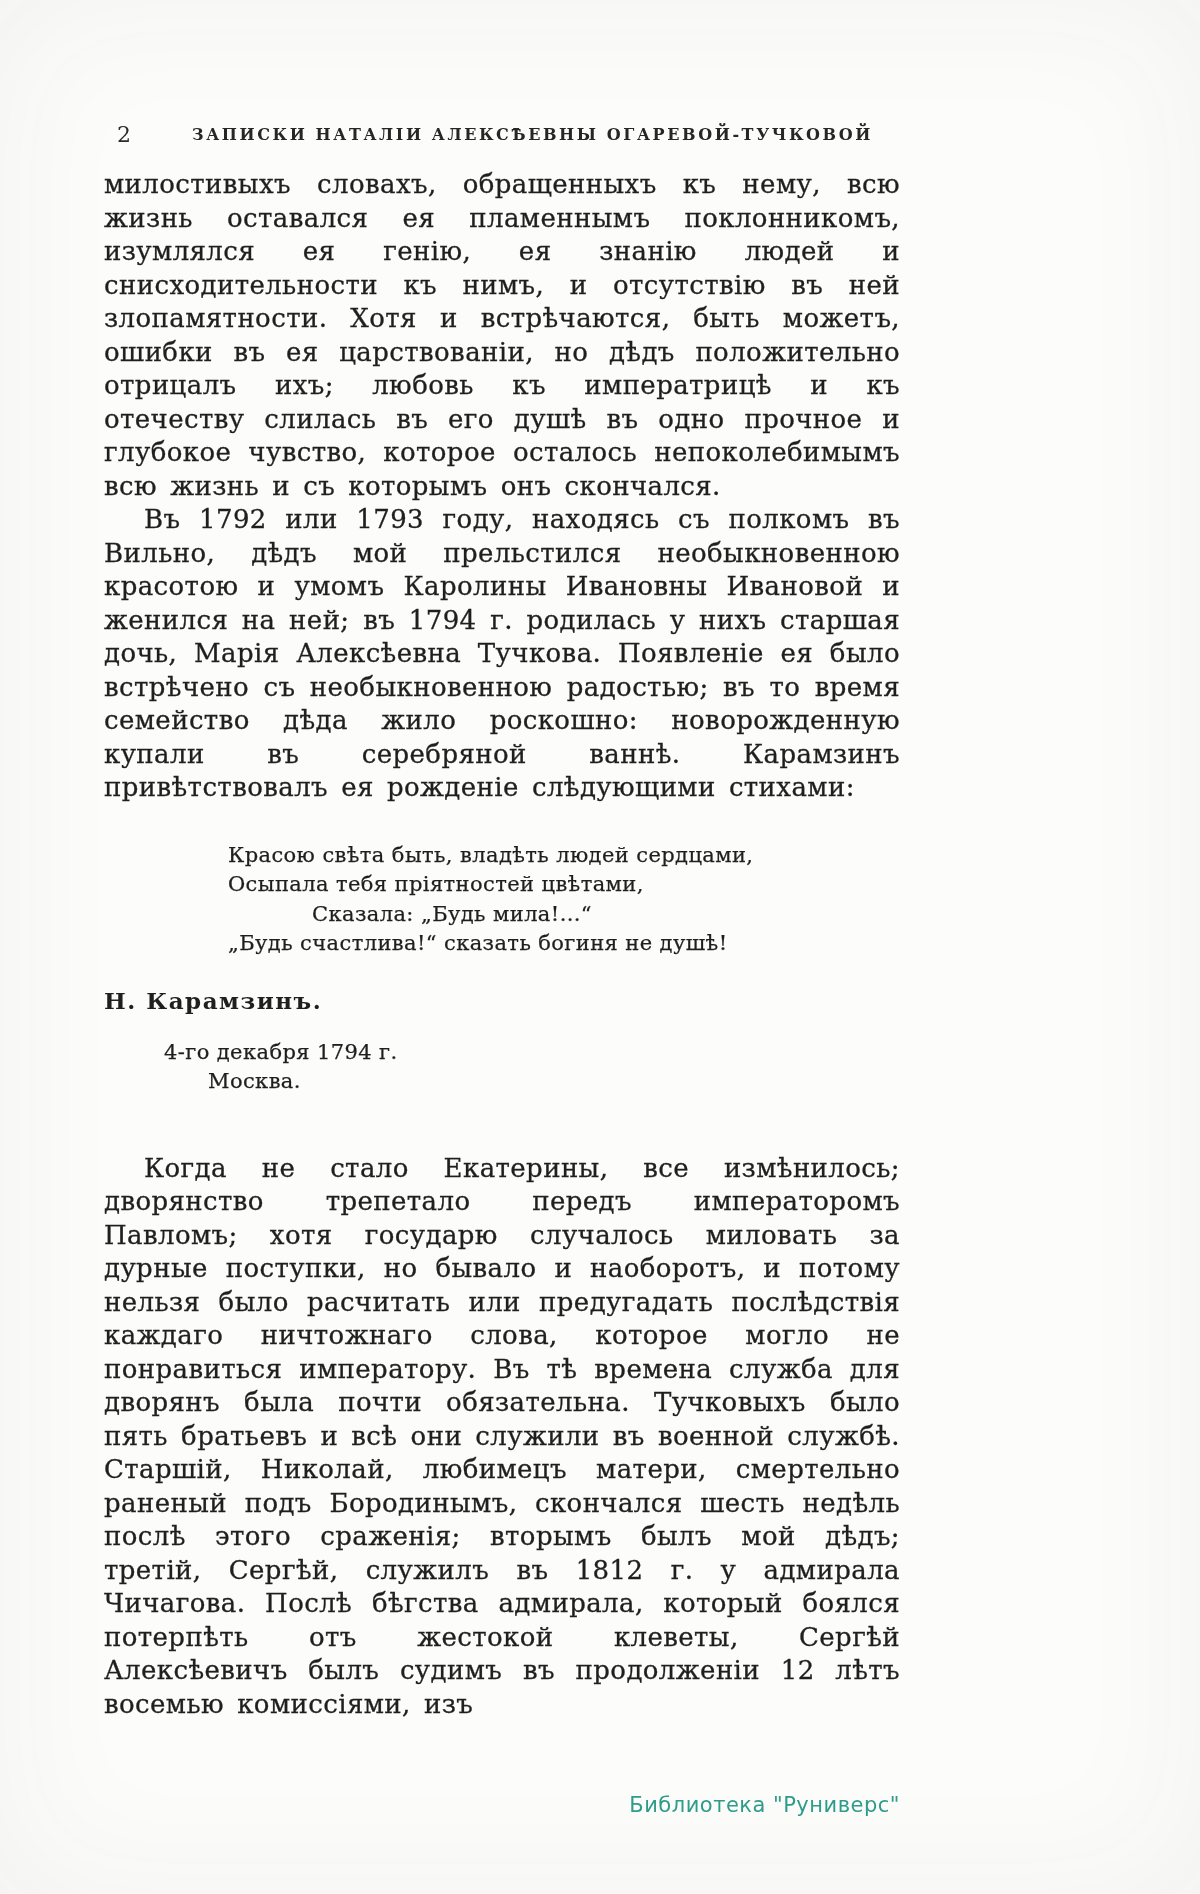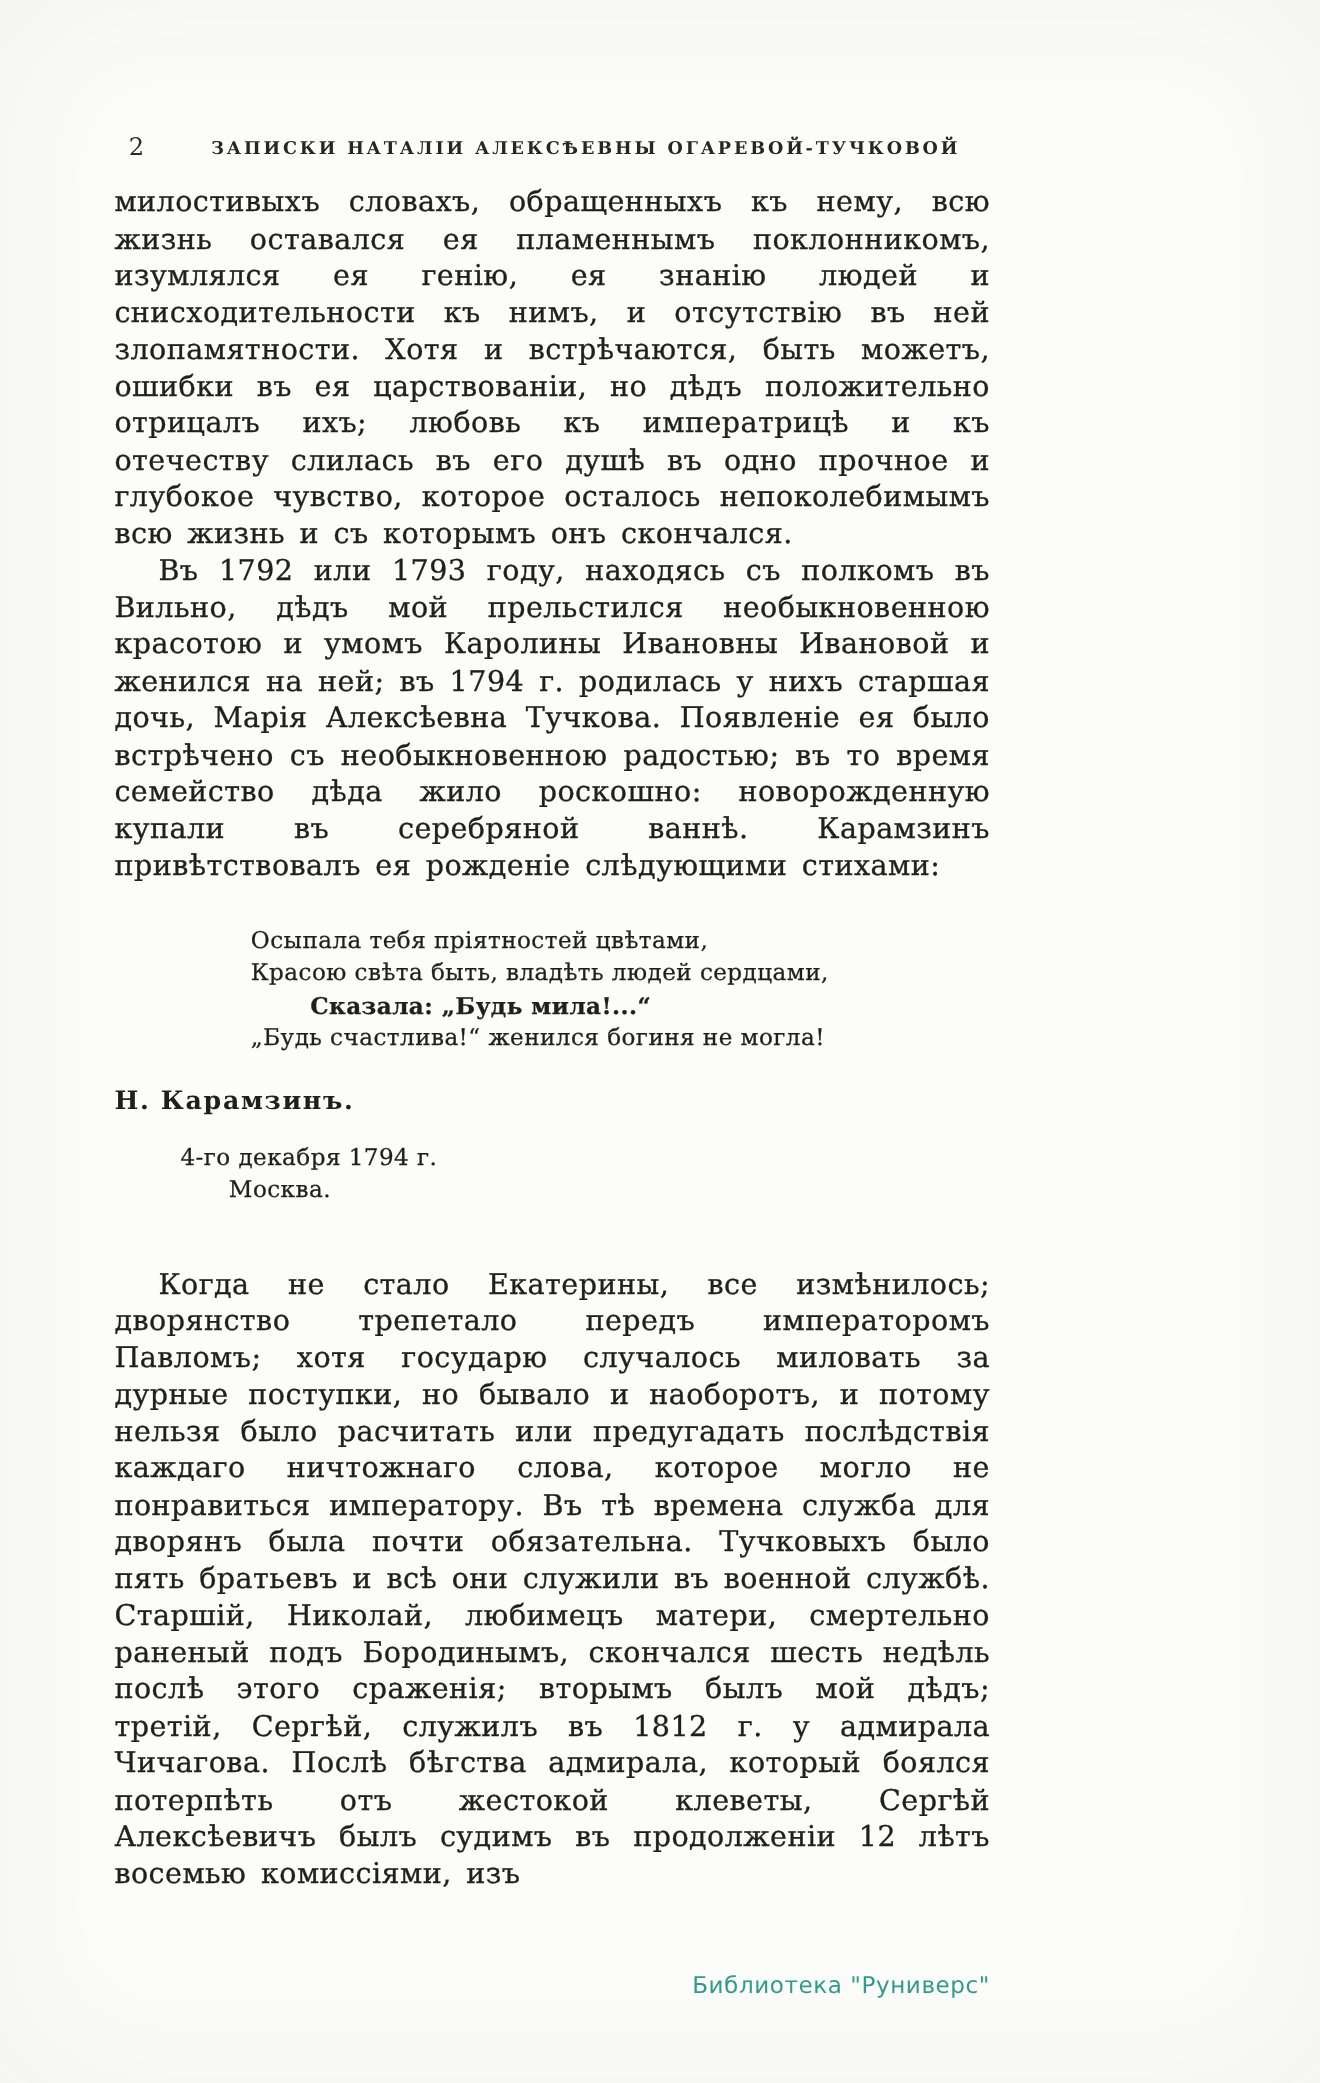--- a/index.html
+++ b/index.html
@@ -121,8 +121,8 @@
     <p class="para indented">Въ 1792 или 1793 году, находясь съ полкомъ въ Вильно, дѣдъ мой прельстился необыкновенною красотою и умомъ Каролины Ивановны Ивановой и женился на ней; въ 1794 г. родилась у нихъ старшая дочь, Марія Алексѣевна Тучкова. Появленіе ея было встрѣчено съ необыкновенною радостью; въ то время семейство дѣда жило роскошно: новорожденную купали въ серебряной ваннѣ. Карамзинъ привѣтствовалъ ея рожденіе слѣдующими стихами:</p>
 
     <div class="poem">
+      <div class="poem-line">Красою свѣта быть, владѣть людей сердцами,</div>
       <div class="poem-line">Осыпала тебя пріятностей цвѣтами,</div>
-      <div class="poem-line">Красою свѣта быть, владѣть людей сердцами,</div>
       <div class="poem-line poem-line-indented">Сказала: „Будь мила!...“</div>
       <div class="poem-line">„Будь счастлива!“ женился богиня не могла!</div>
     </div>

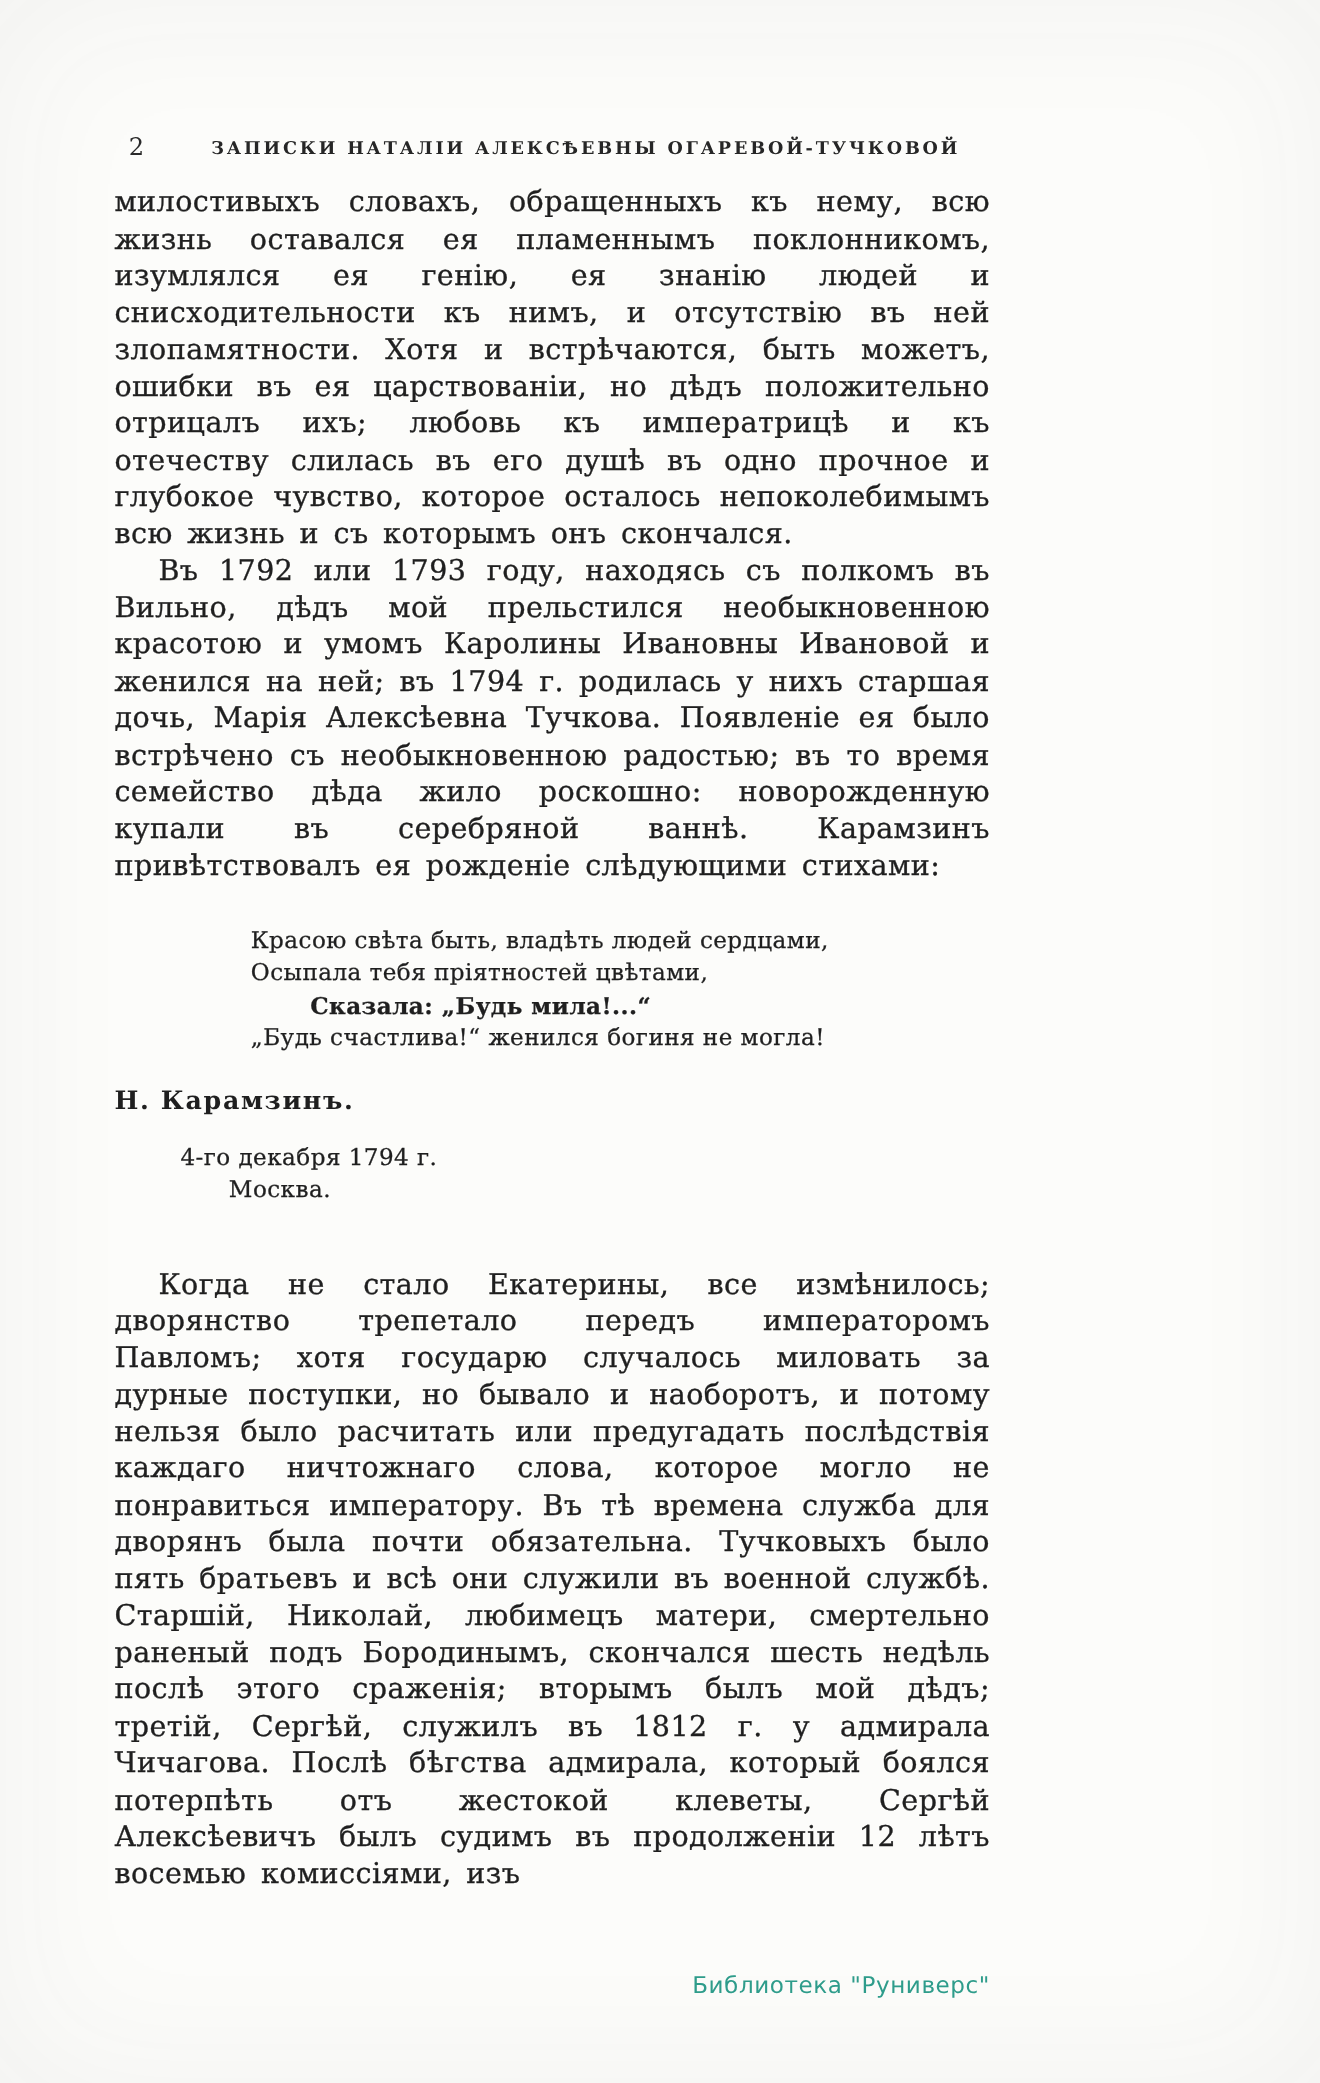--- a/index.html
+++ b/index.html
@@ -74,7 +74,7 @@
     -webkit-text-stroke: 0.25px #1f1f1f;
   }
   .poem-line { white-space: nowrap; }
-  .poem-line.poem-line-indented { margin-left: 54px; font-weight: bold; }
+  .poem-line.poem-line-indented { margin-left: 84px; }
 
   .poem-signature {
     margin-top: 28px;

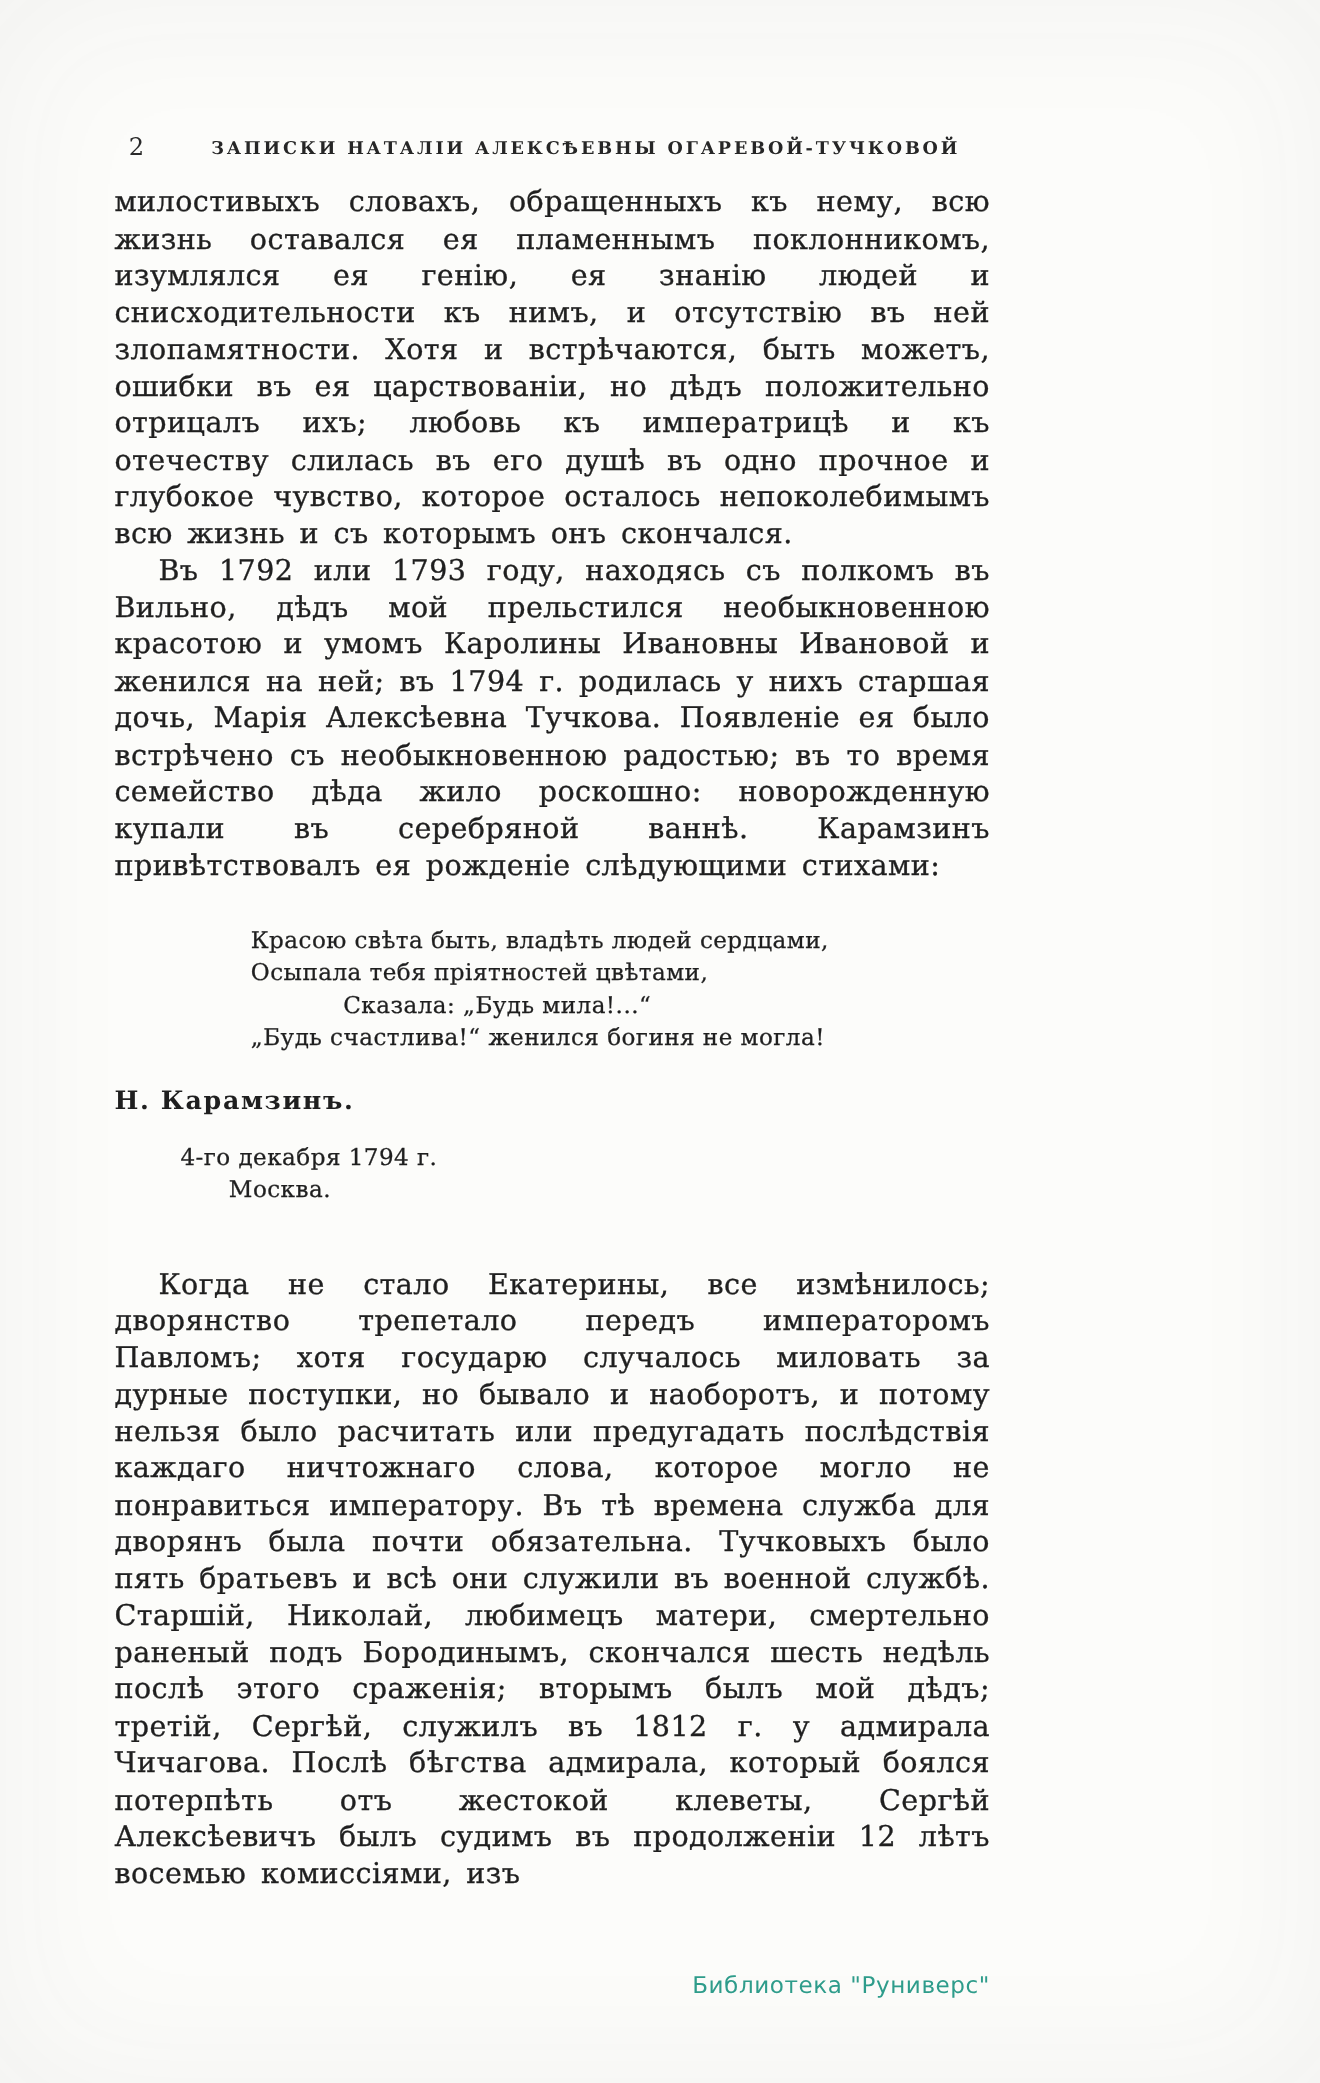--- a/index.html
+++ b/index.html
@@ -124,7 +124,7 @@
       <div class="poem-line">Красою свѣта быть, владѣть людей сердцами,</div>
       <div class="poem-line">Осыпала тебя пріятностей цвѣтами,</div>
       <div class="poem-line poem-line-indented">Сказала: „Будь мила!...“</div>
-      <div class="poem-line">„Будь счастлива!“ женился богиня не могла!</div>
+      <div class="poem-line">„Будь счастлива!“ сказать богиня не душѣ!</div>
     </div>
 
     <div class="poem-signature">Н. Карамзинъ.</div>

